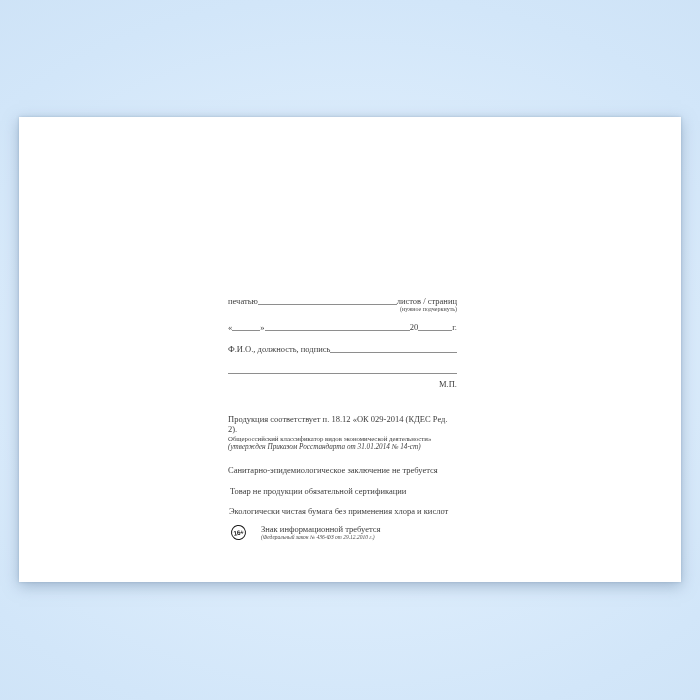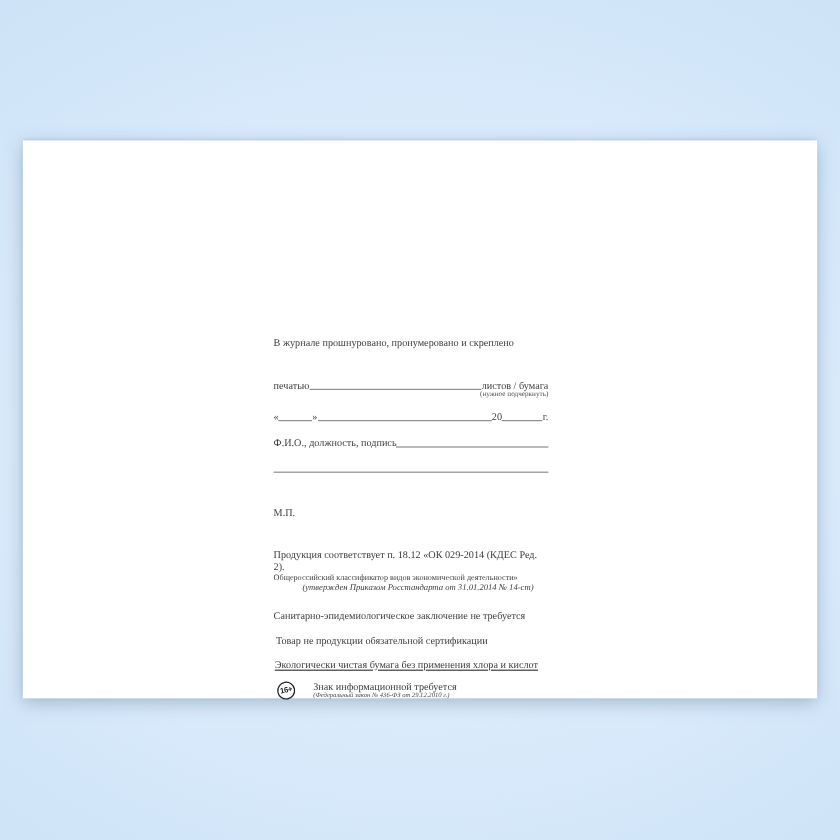--- a/index.html
+++ b/index.html
@@ -112,7 +112,6 @@
   <div class="page">
     <div class="content">
 
-      <div class="l-title">В журнале прошнуровано, пронумеровано и скреплено</div>
 
       <div class="row l-seal">
         <span>печатью</span>

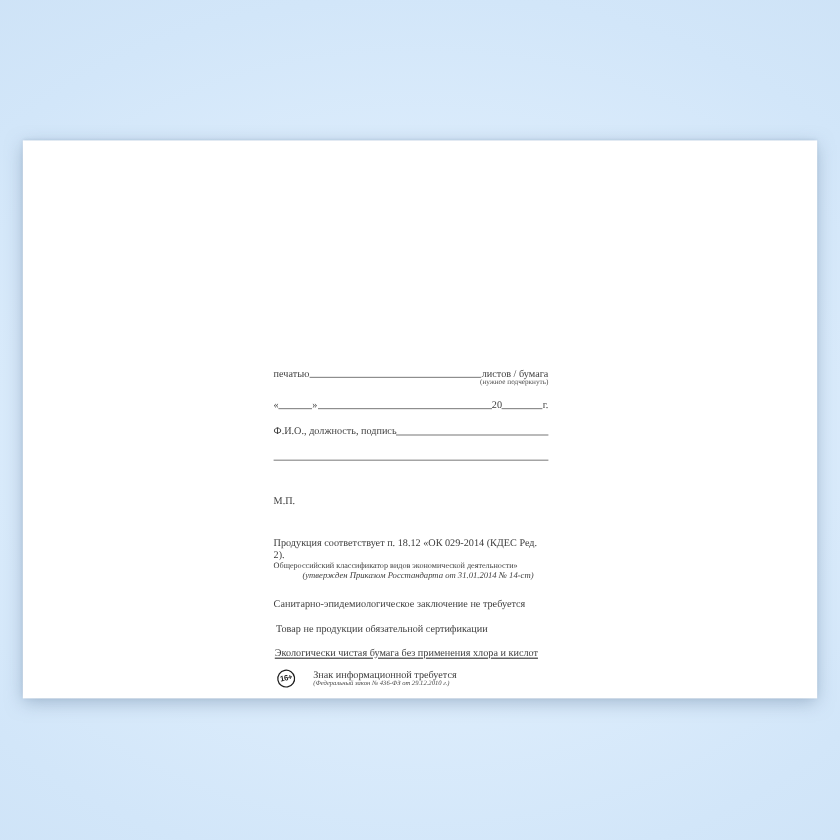--- a/index.html
+++ b/index.html
@@ -51,7 +51,7 @@
   .blank.w28 { flex: 0 0 auto; width: 28px; }
   .blank.w34 { flex: 0 0 auto; width: 34px; }
   .l-title { margin-top: 0; }
-  .l-seal { margin-top: 26px; }
+  .l-seal { margin-top: 16px; }
   .l-underline-note {
     margin-top: 0;
     text-align: right;

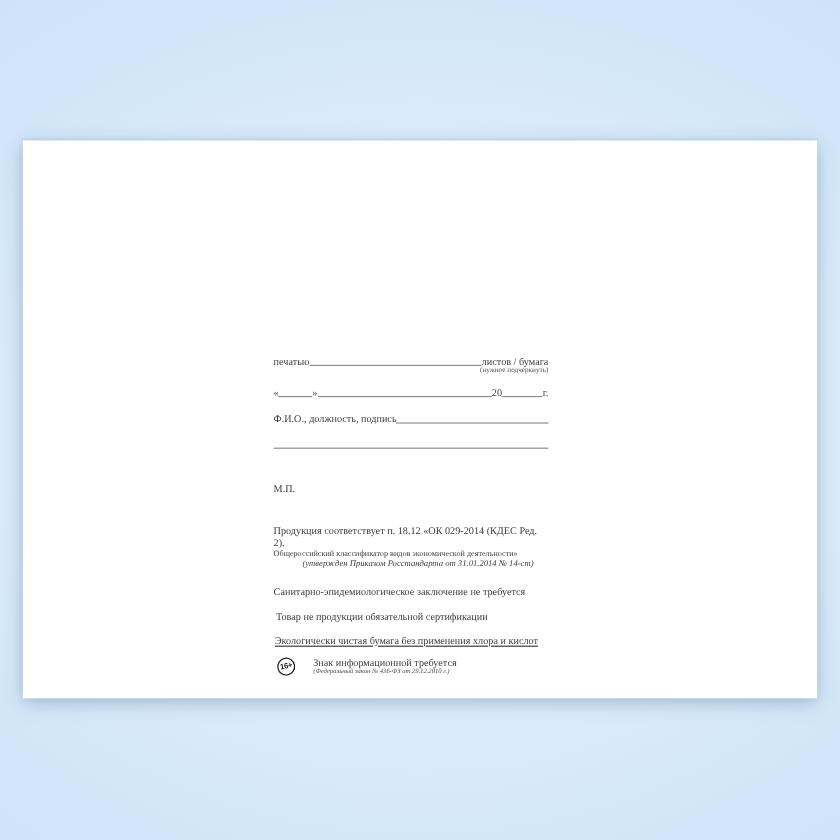--- a/index.html
+++ b/index.html
@@ -116,7 +116,7 @@
       <div class="row l-seal">
         <span>печатью</span>
         <span class="blank"></span>
-        <span>листов / бумага</span>
+        <span>листов / страниц</span>
       </div>
 
       <div class="l-underline-note">(нужное подчеркнуть)</div>

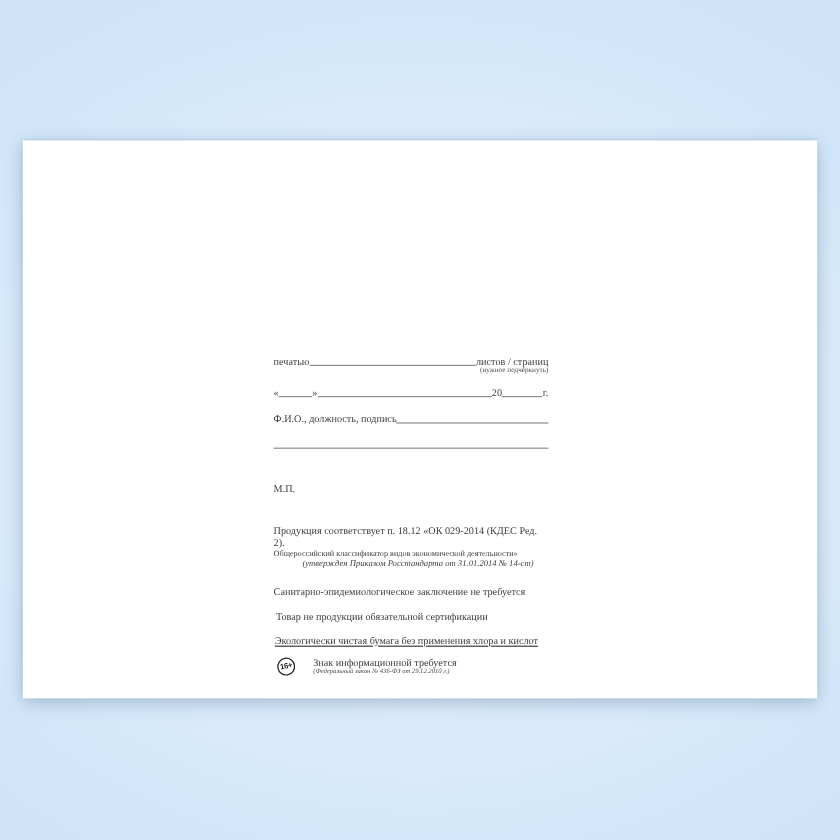--- a/index.html
+++ b/index.html
@@ -66,7 +66,7 @@
     border-bottom: 1px solid #8e8e8e;
     height: 1px;
   }
-  .l-mp { margin-top: 28px; }
+  .l-mp { margin-top: 5px; text-align: right; }
   .l-para { margin-top: 25px; font-family: Liberation Serif, serif; }
   .para-line2 { font-size: 6.8px; line-height: 8px; margin-top: 1px; }
   .para-line3 { font-size: 7.2px; line-height: 9px; font-style: italic; margin-left: 24px; }

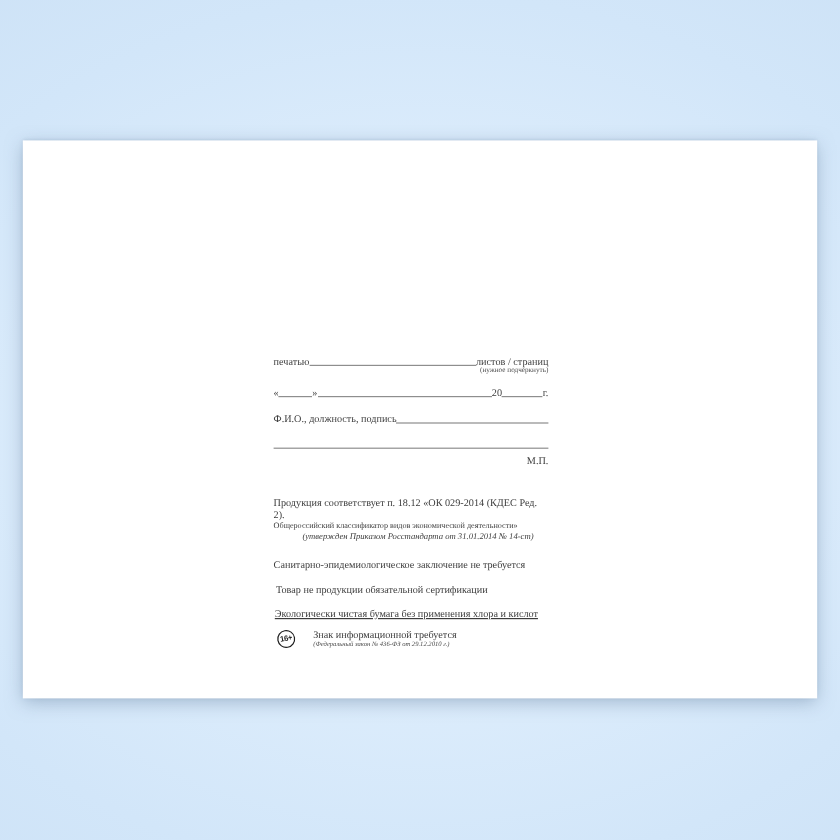--- a/index.html
+++ b/index.html
@@ -69,7 +69,7 @@
   .l-mp { margin-top: 5px; text-align: right; }
   .l-para { margin-top: 25px; font-family: Liberation Serif, serif; }
   .para-line2 { font-size: 6.8px; line-height: 8px; margin-top: 1px; }
-  .para-line3 { font-size: 7.2px; line-height: 9px; font-style: italic; margin-left: 24px; }
+  .para-line3 { font-size: 7.2px; line-height: 9px; font-style: italic; }
   .l-note1 { margin-top: 13px; }
   .l-note2 { margin-top: 11px; padding-left: 2px; }
   .l-note3 { margin-top: 10px; padding-left: 1px; text-decoration: underline; }

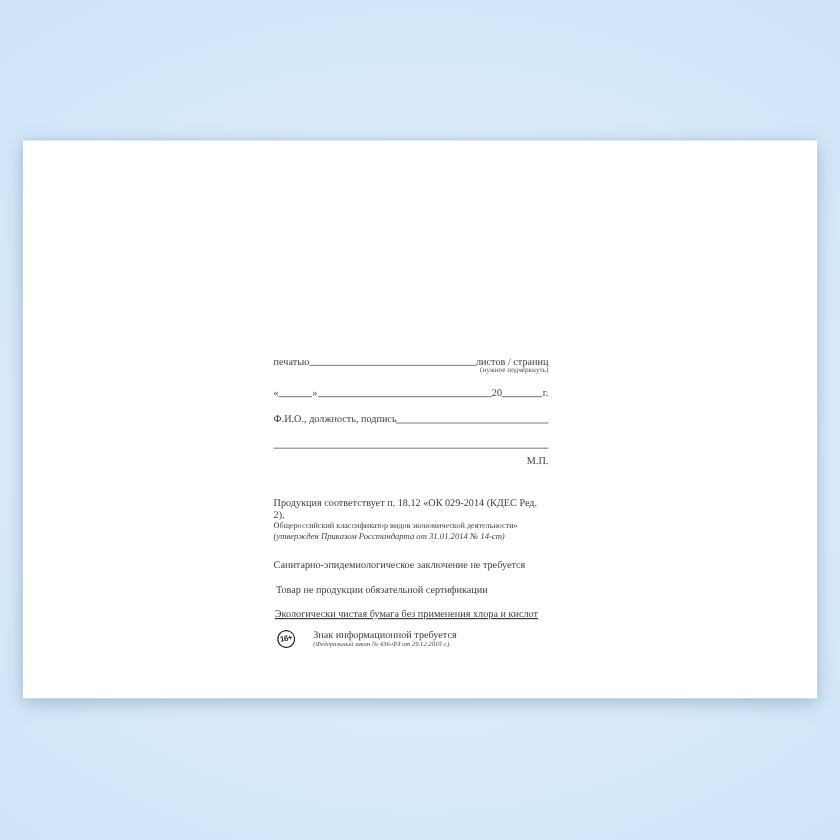--- a/index.html
+++ b/index.html
@@ -72,7 +72,7 @@
   .para-line3 { font-size: 7.2px; line-height: 9px; font-style: italic; }
   .l-note1 { margin-top: 13px; }
   .l-note2 { margin-top: 11px; padding-left: 2px; }
-  .l-note3 { margin-top: 10px; padding-left: 1px; text-decoration: underline; }
+  .l-note3 { margin-top: 10px; padding-left: 1px; }
   .l-agemark {
     margin-top: 9px;
     display: flex;

